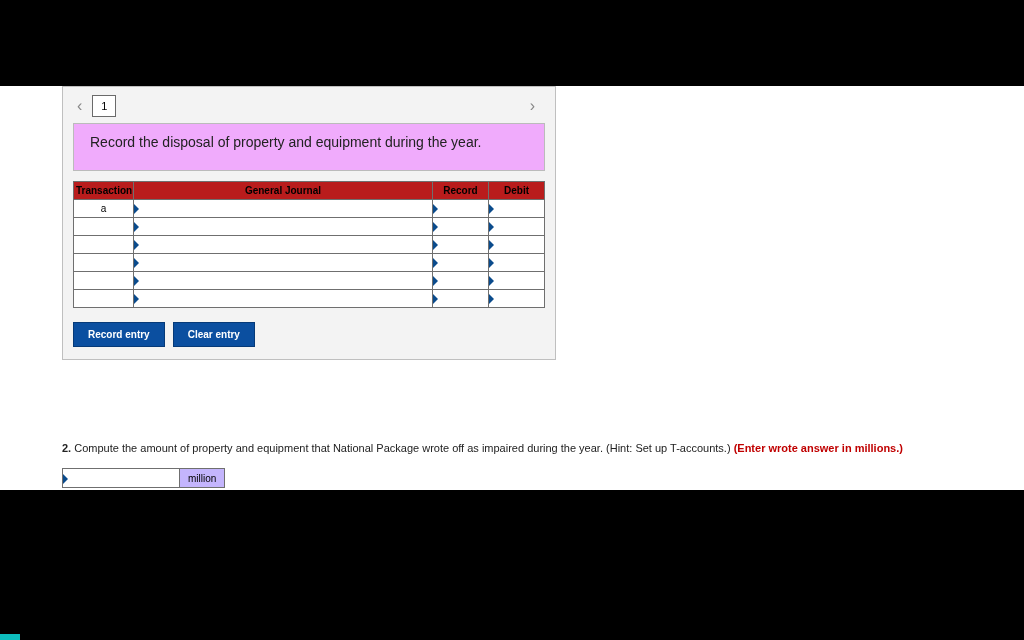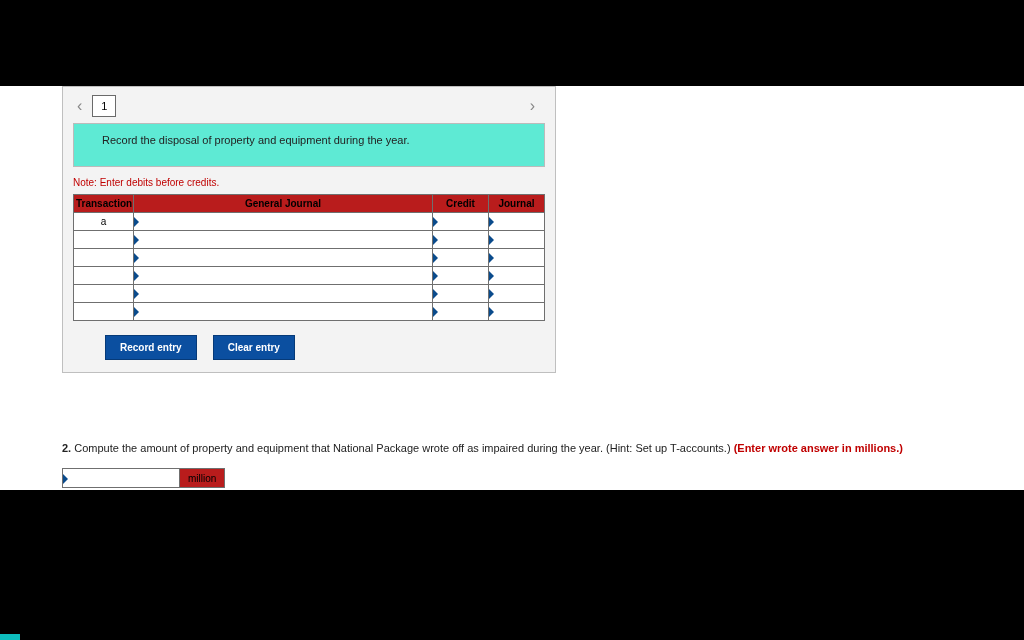--- a/index.html
+++ b/index.html
@@ -70,11 +70,11 @@
     font-size: 11px;
   }
   .prompt-box {
-    background: #5eead4;
+    background: #f0abfc;
     border: 1px solid #bbb;
-    padding: 10px 10px 20px 28px;
+    padding: 10px 10px 20px 16px;
     margin-bottom: 10px;
-    font-size: 11px;
+    font-size: 14px;
     color: #222;
   }
   .note {

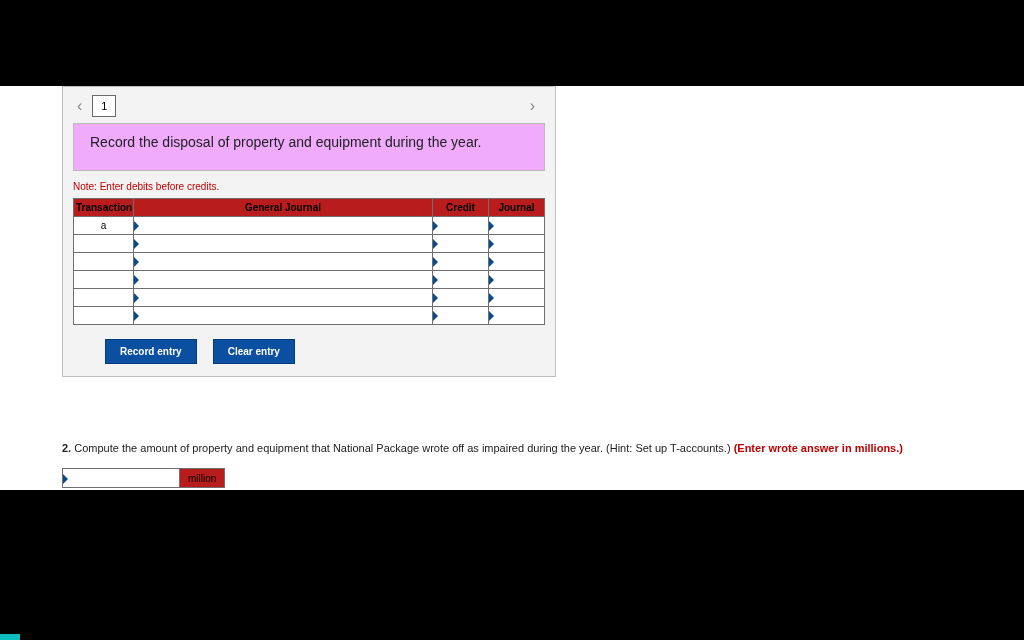--- a/index.html
+++ b/index.html
@@ -189,7 +189,6 @@
 
   <div class="prompt-box">Record the disposal of property and equipment during the year.</div>
 
-  <div class="note">Note: Enter debits before credits.</div>
 
   <table class="jr">
     <colgroup>

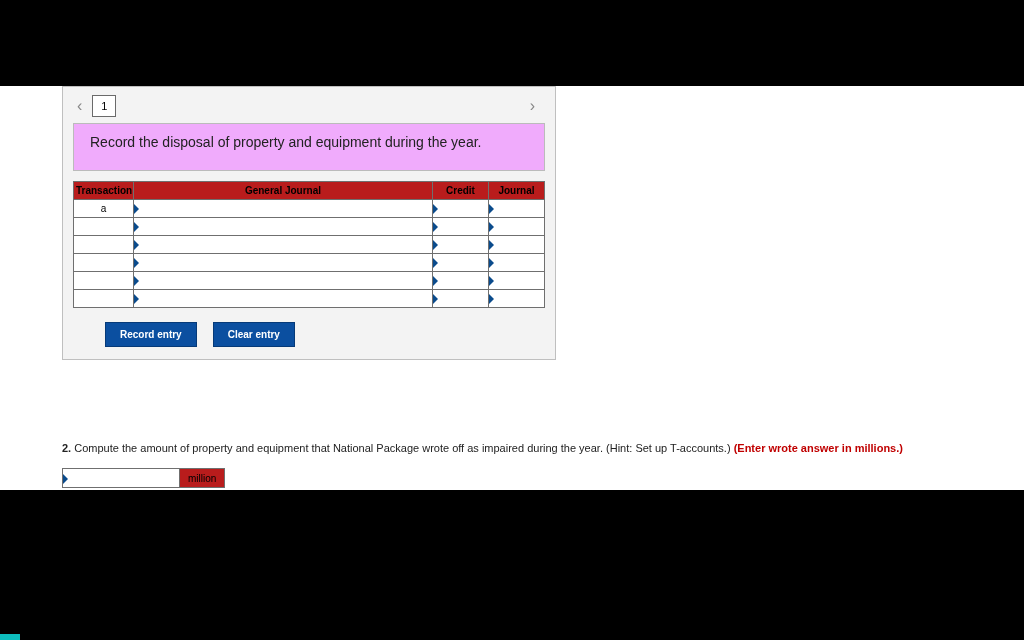--- a/index.html
+++ b/index.html
@@ -201,7 +201,7 @@
       <tr>
         <th>Transaction</th>
         <th>General Journal</th>
-        <th>Credit</th>
+        <th>Record</th>
         <th>Journal</th>
       </tr>
     </thead>

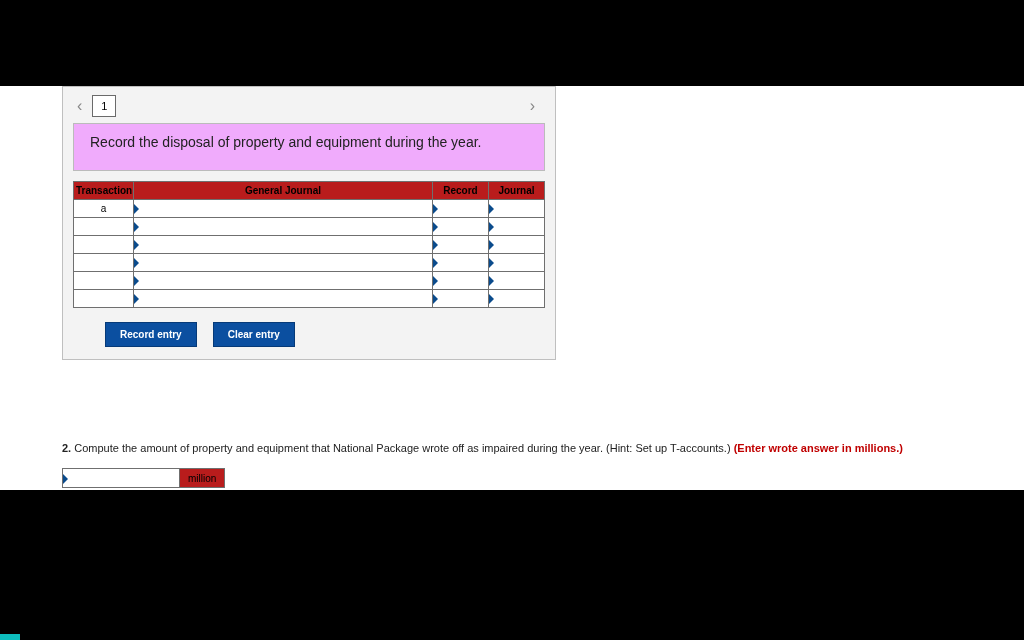--- a/index.html
+++ b/index.html
@@ -202,7 +202,7 @@
         <th>Transaction</th>
         <th>General Journal</th>
         <th>Record</th>
-        <th>Journal</th>
+        <th>Debit</th>
       </tr>
     </thead>
     <tbody id="jr-body">

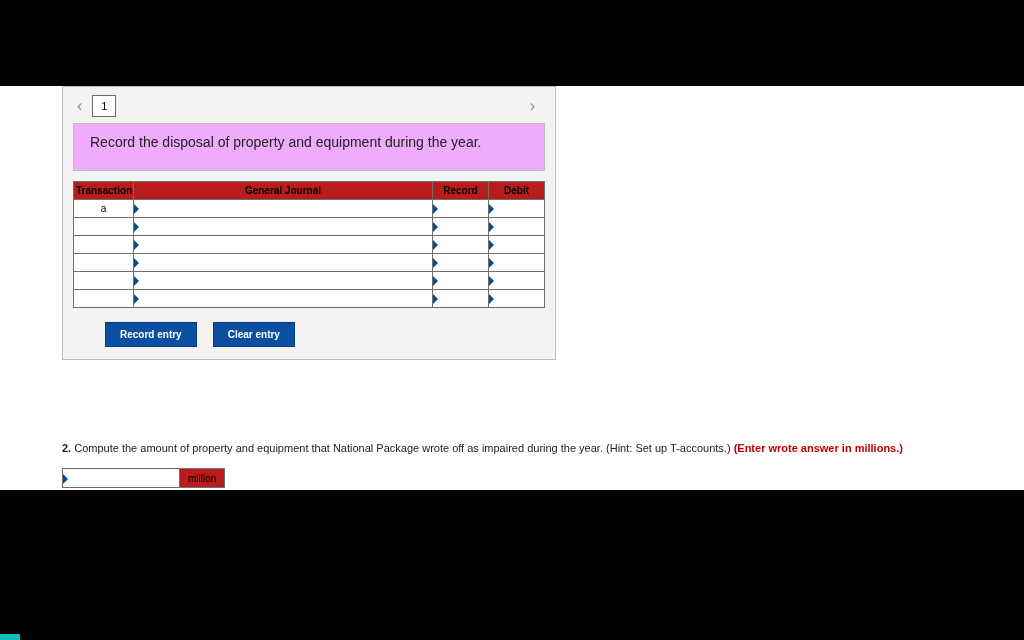--- a/index.html
+++ b/index.html
@@ -119,9 +119,8 @@
   .btn-row {
     display: flex;
     align-items: flex-end;
-    gap: 16px;
+    gap: 8px;
     margin-top: 14px;
-    margin-left: 32px;
   }
   .btn {
     background: #0b4fa0;

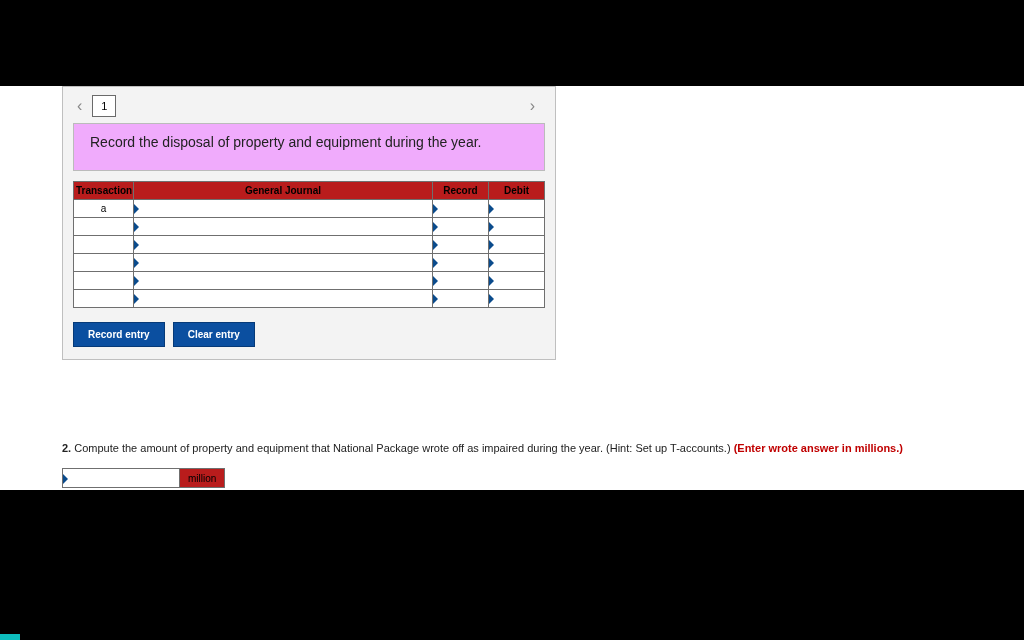--- a/index.html
+++ b/index.html
@@ -165,7 +165,7 @@
   .ans-unit {
     border: 1px solid #6f6f6f;
     border-left: none;
-    background: #b91c1c;
+    background: #c4b5fd;
     height: 20px;
     padding: 0 8px;
     display: flex; align-items: center;

